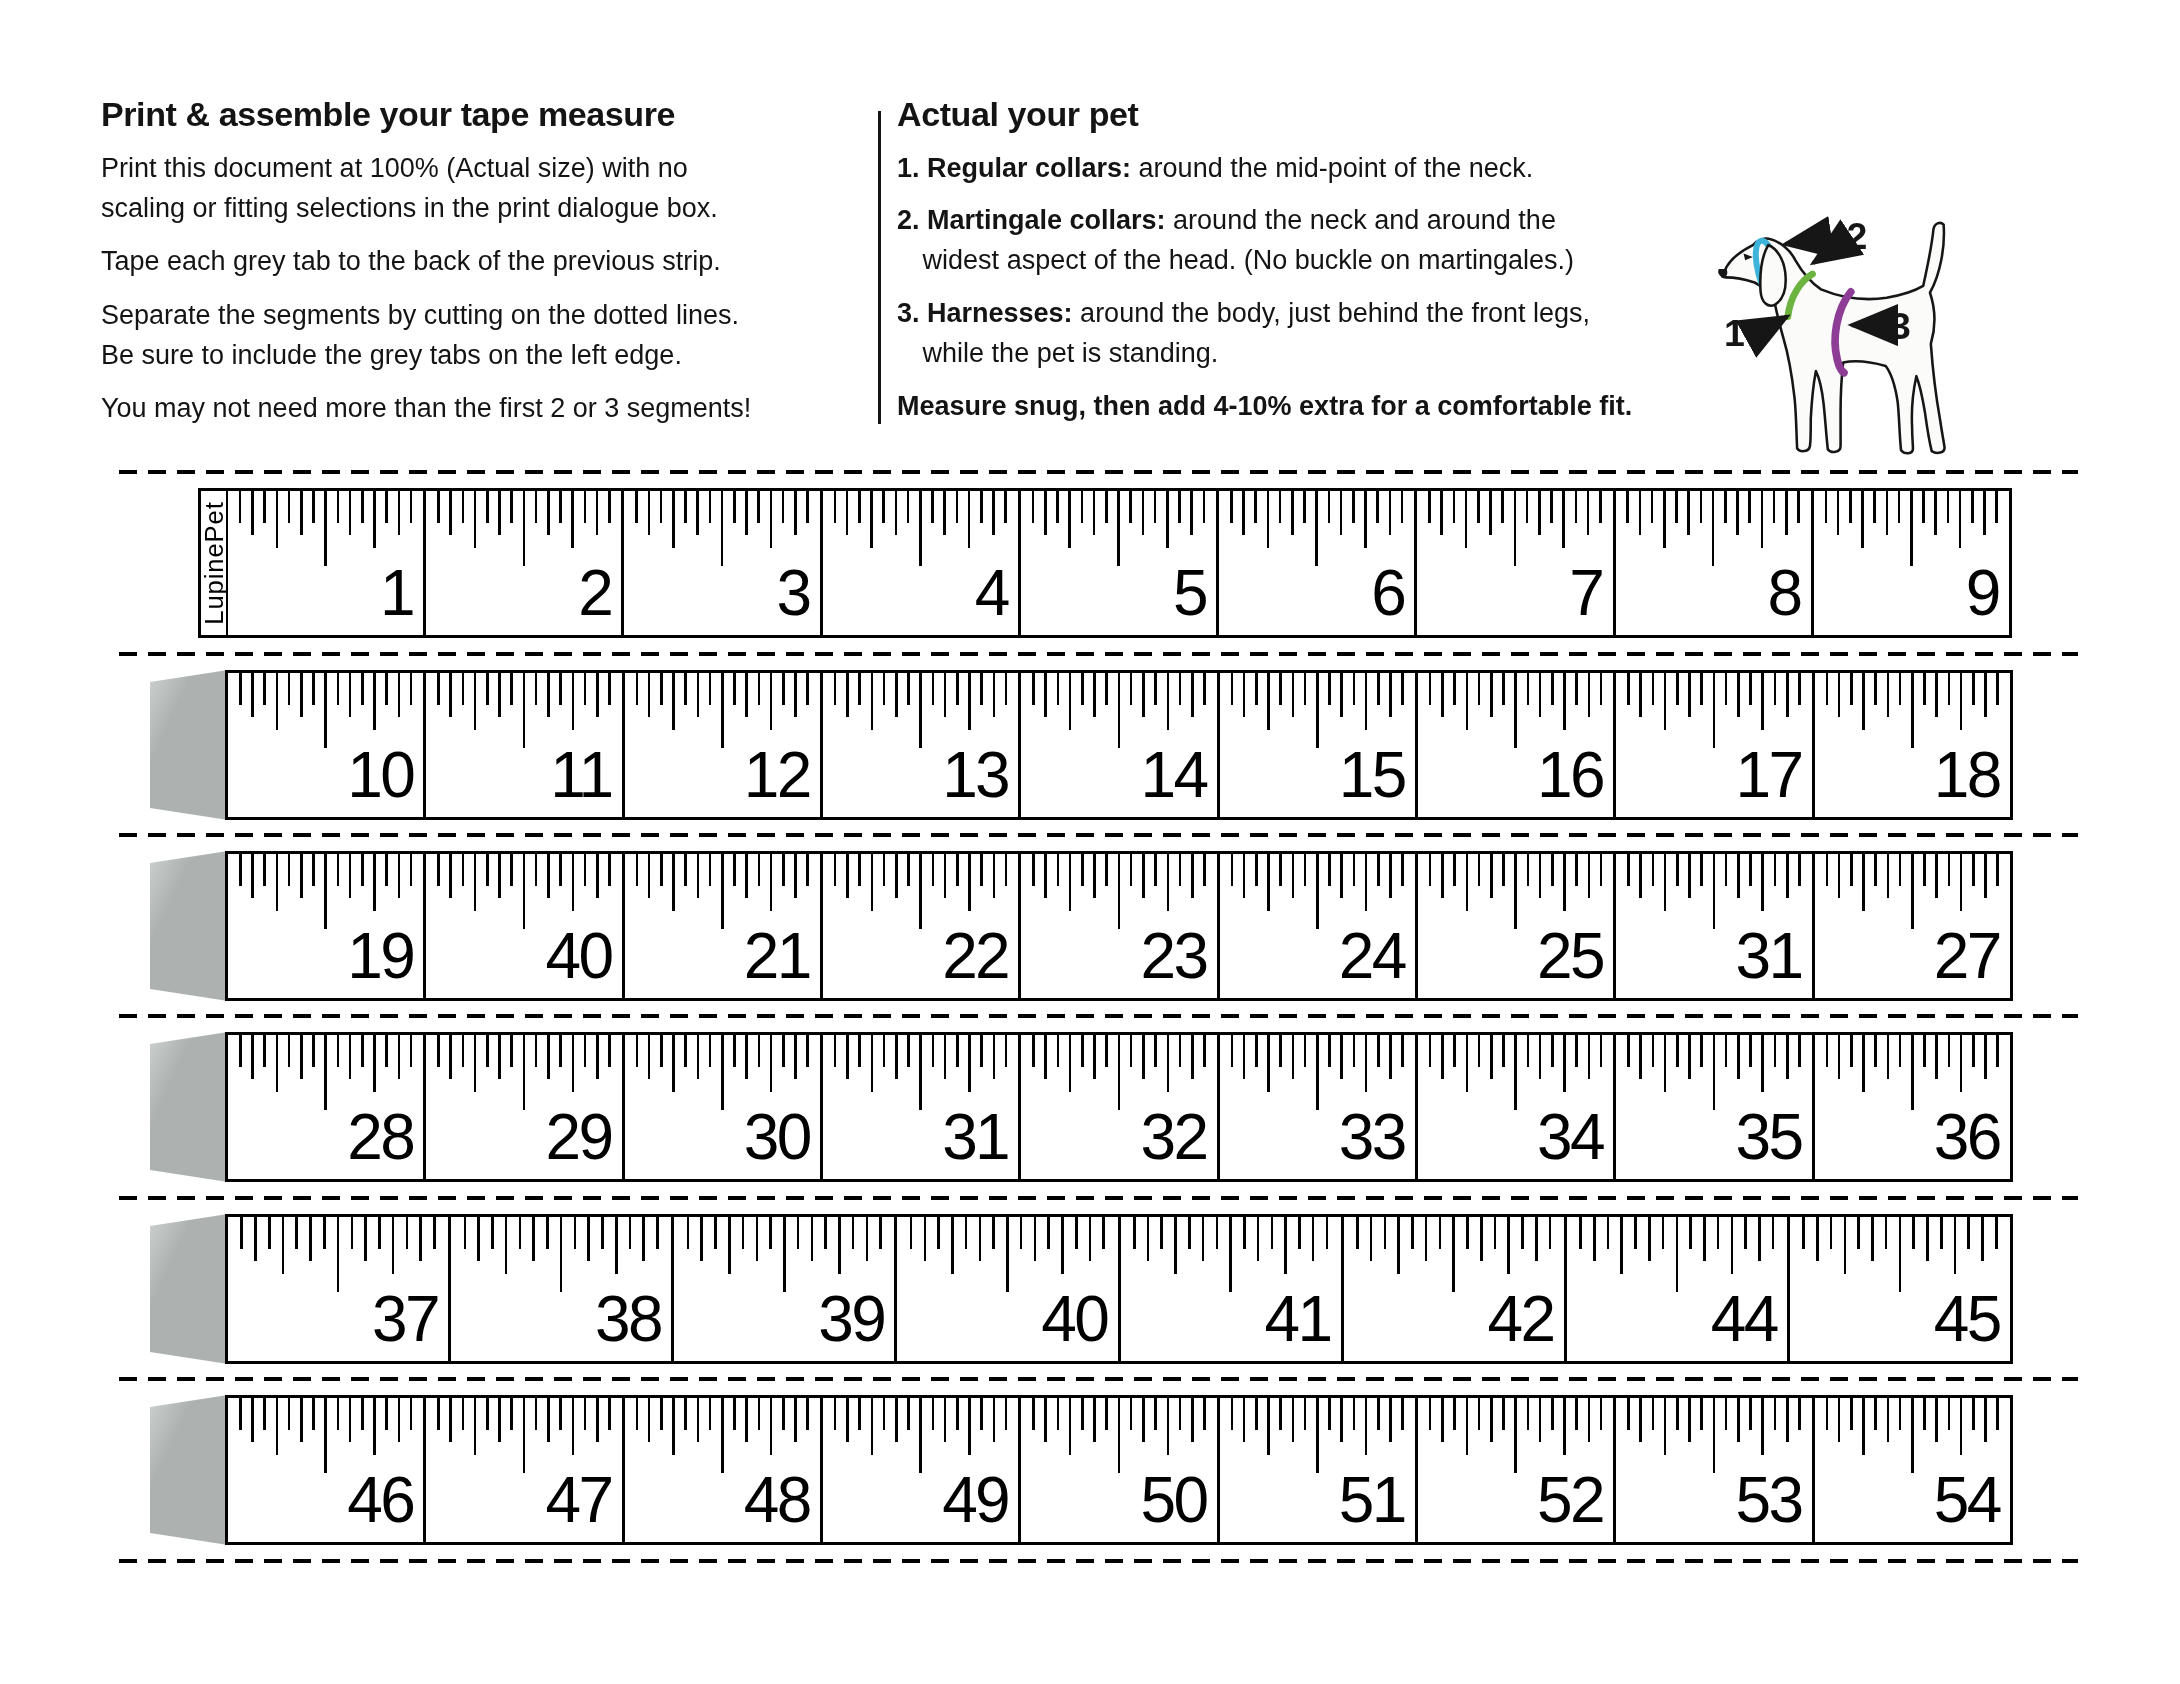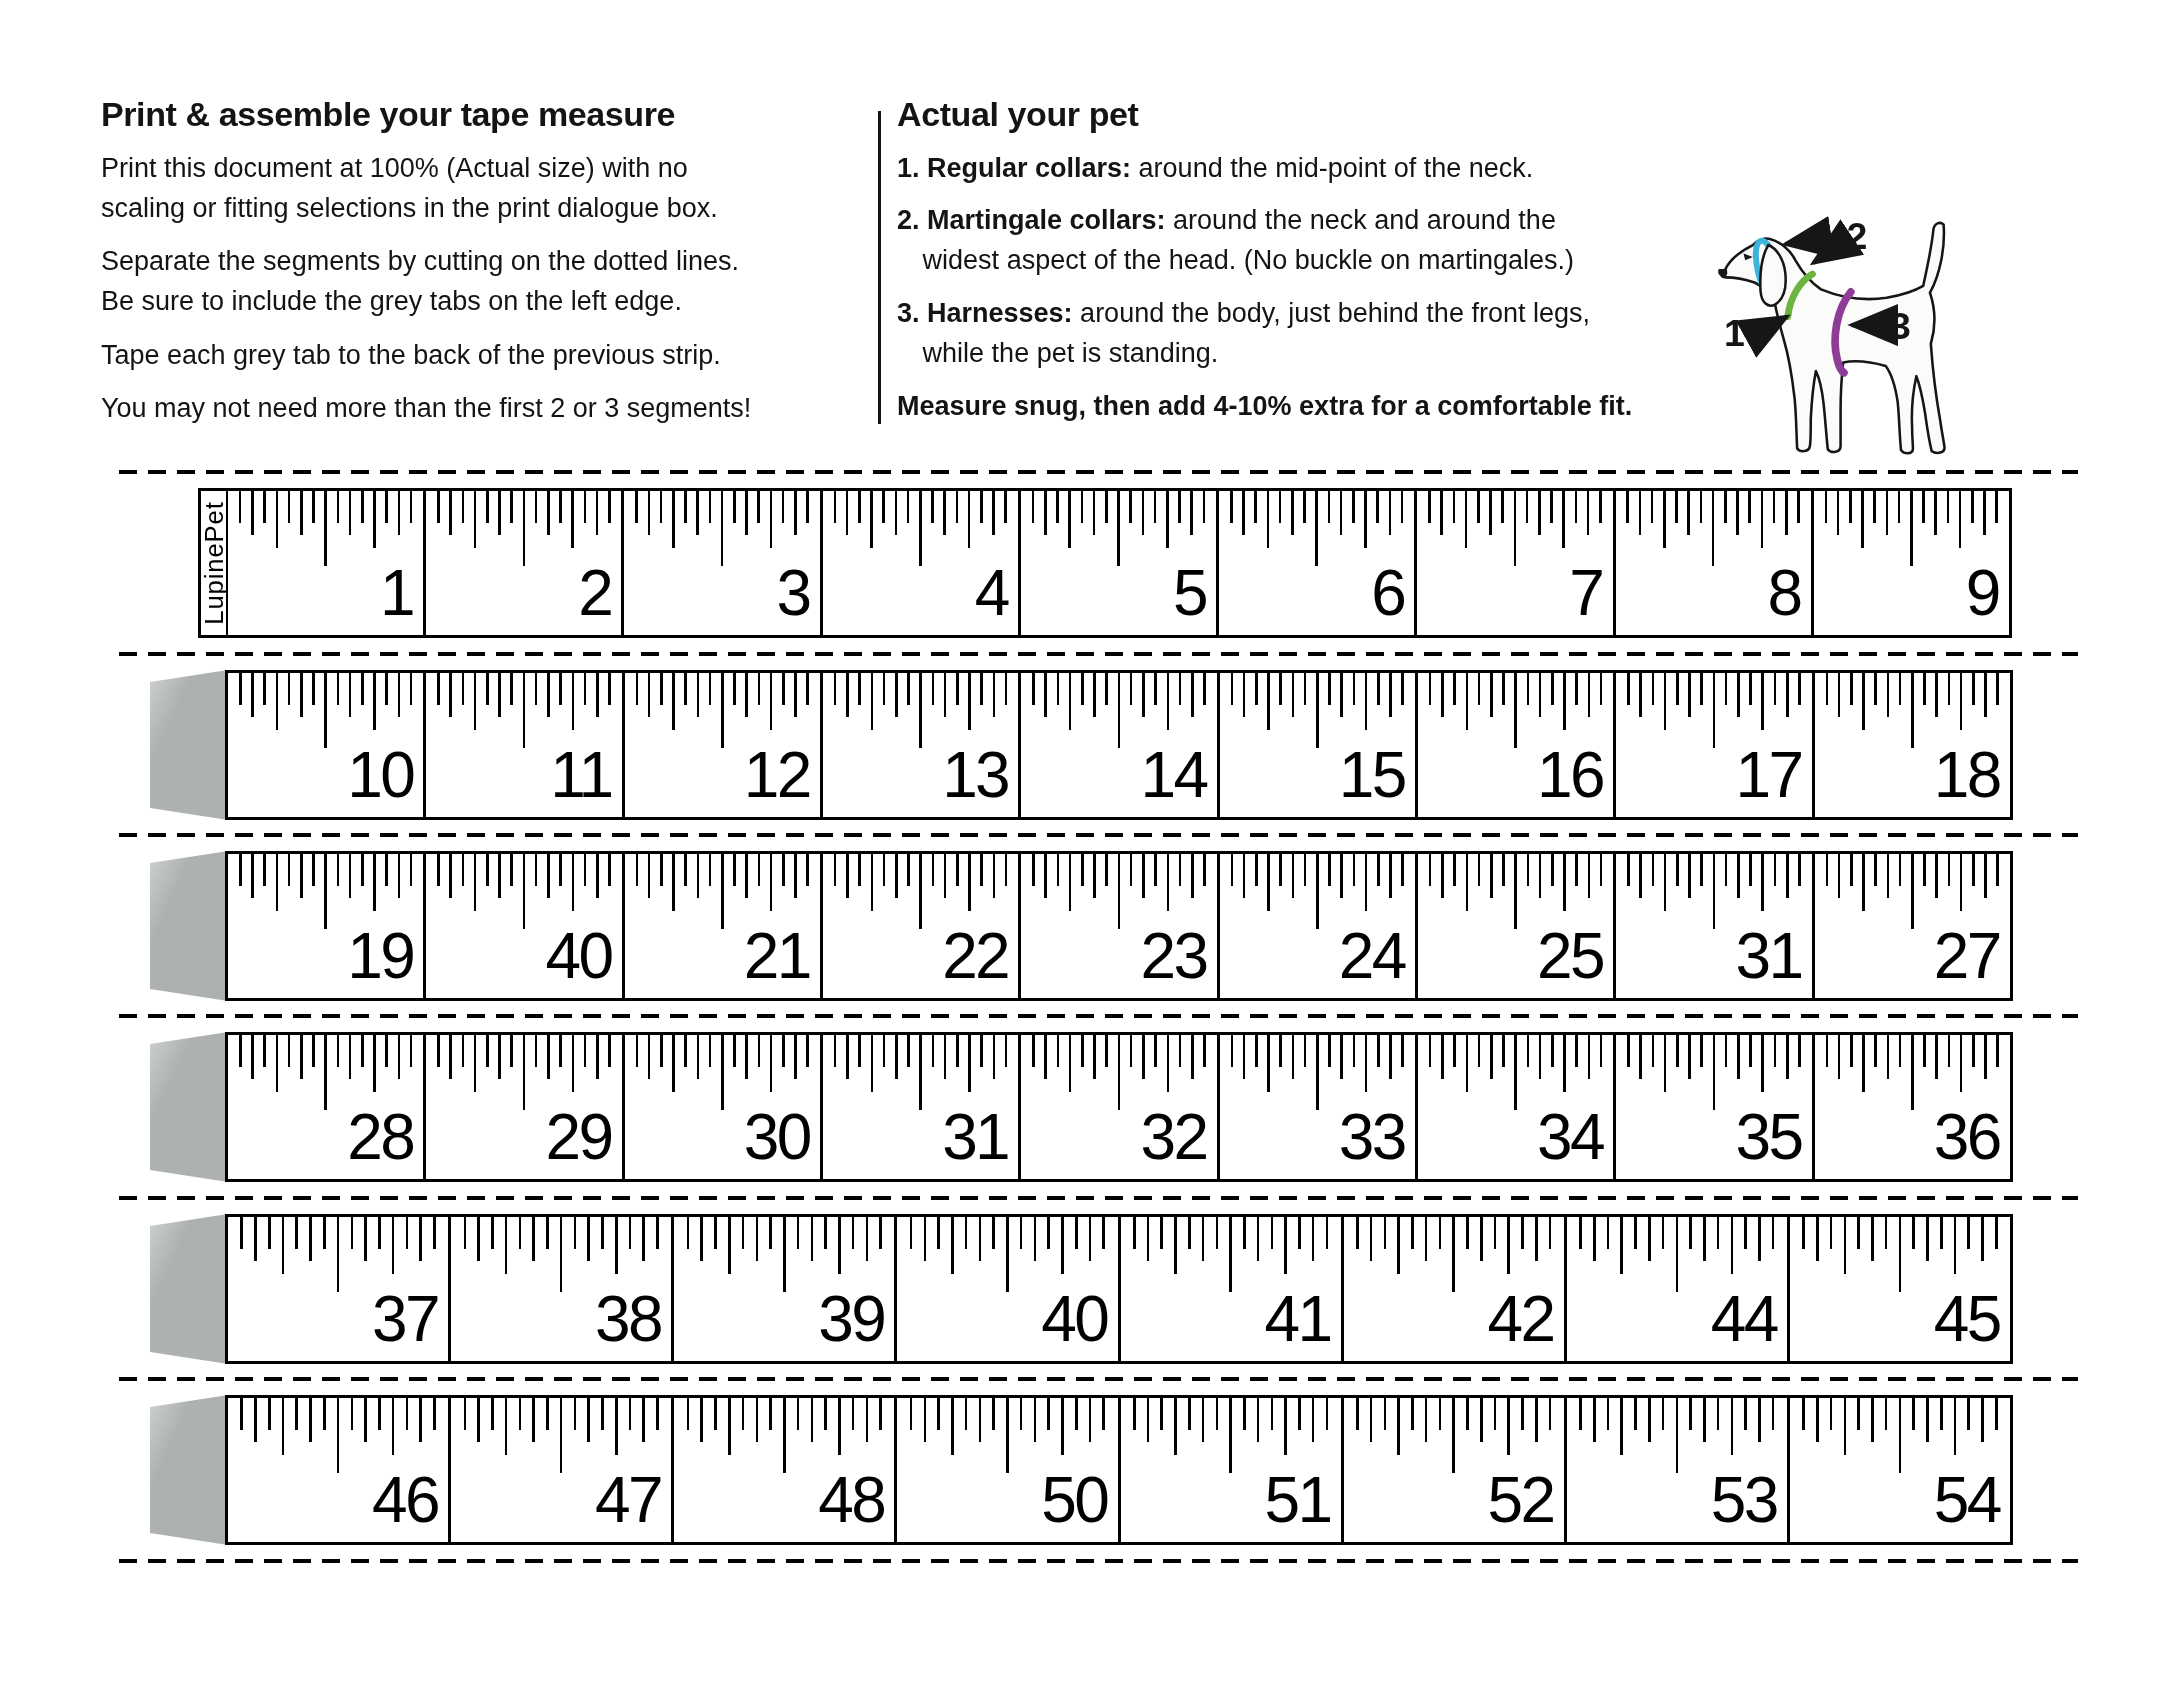--- a/index.html
+++ b/index.html
@@ -48,9 +48,9 @@
     <h1>Print &amp; assemble your tape measure</h1>
     <p>Print this document at 100% (Actual size) with no
 scaling or fitting selections in the print dialogue box.</p>
+    <p>Tape each grey tab to the back of the previous strip.</p>
     <p>Separate the segments by cutting on the dotted lines.
 Be sure to include the grey tabs on the left edge.</p>
-    <p>Tape each grey tab to the back of the previous strip.</p>
     <p>You may not need more than the first 2 or 3 segments!</p>
   </div>
 

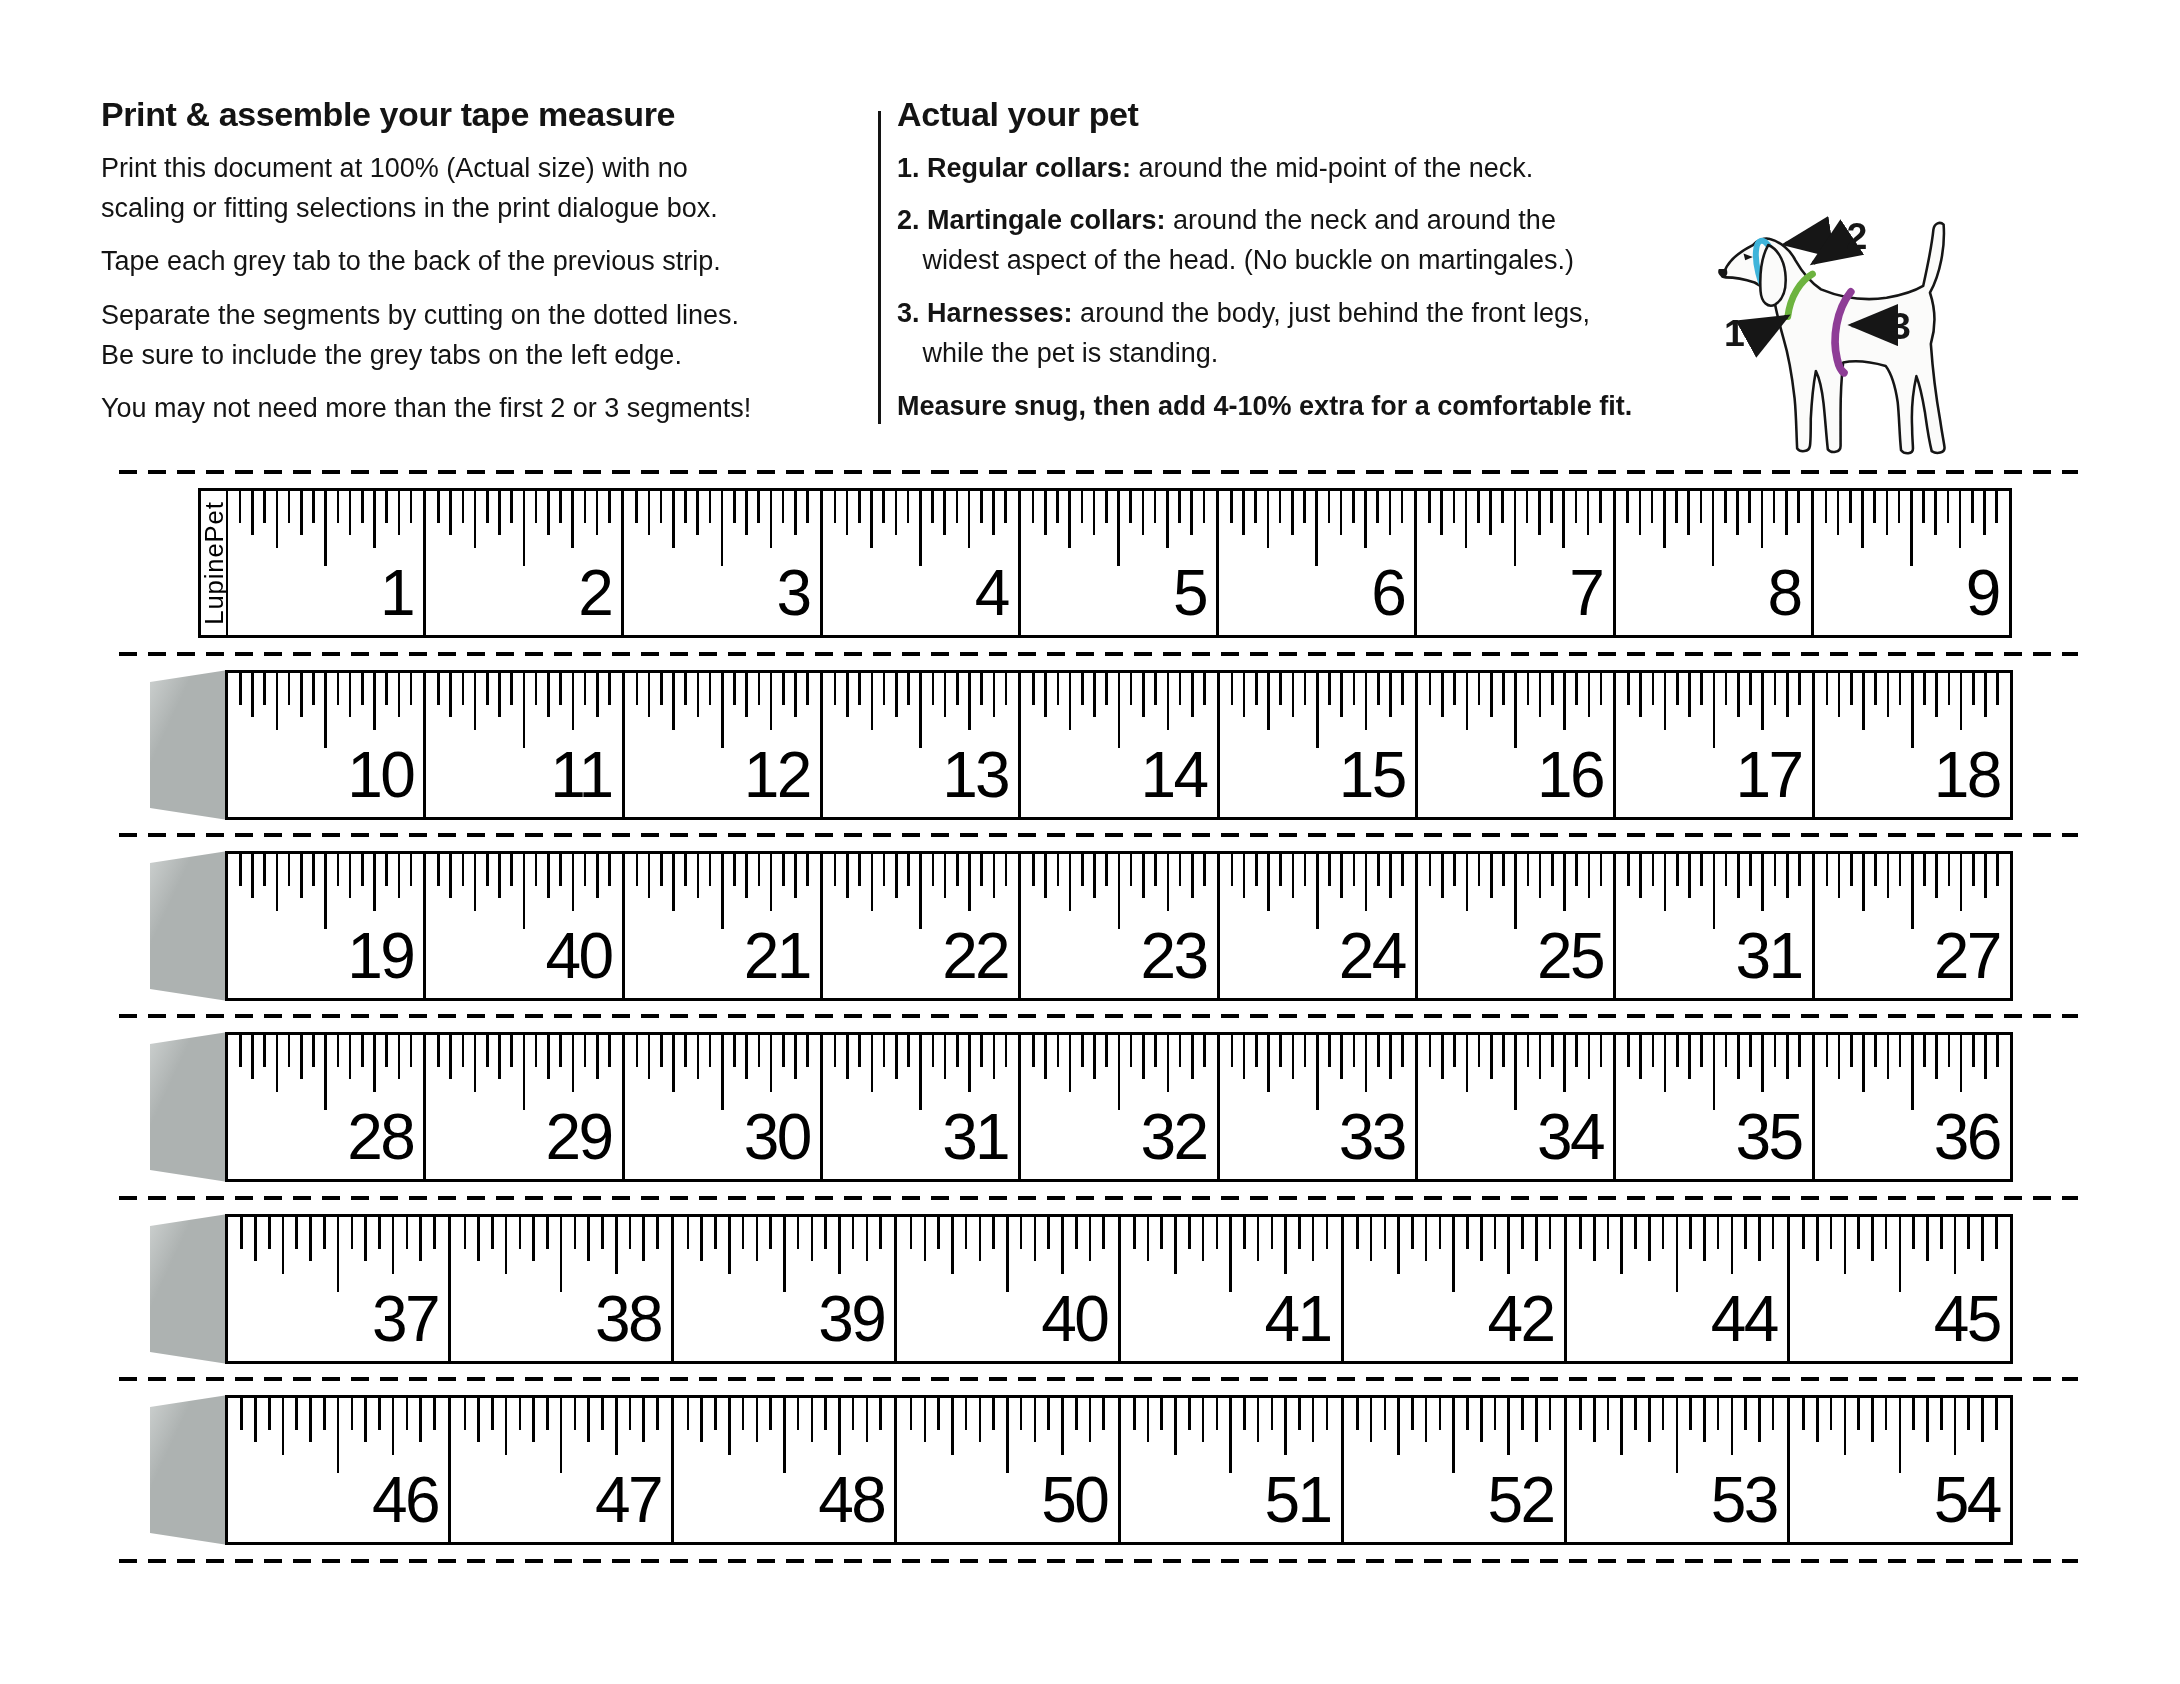--- a/index.html
+++ b/index.html
@@ -987,6 +987,24 @@
         <span class="tick t16" style="left: 81.25%;"></span>
         <span class="tick t8" style="left: 87.5%;"></span>
         <span class="tick t16" style="left: 93.75%;"></span>
+        <span class="num">49</span>
+      </div>
+      <div class="cell">
+        <span class="tick t16" style="left: 6.25%;"></span>
+        <span class="tick t8" style="left: 12.5%;"></span>
+        <span class="tick t16" style="left: 18.75%;"></span>
+        <span class="tick t4" style="left: 25%;"></span>
+        <span class="tick t16" style="left: 31.25%;"></span>
+        <span class="tick t8" style="left: 37.5%;"></span>
+        <span class="tick t16" style="left: 43.75%;"></span>
+        <span class="tick t2" style="left: 50%;"></span>
+        <span class="tick t16" style="left: 56.25%;"></span>
+        <span class="tick t8" style="left: 62.5%;"></span>
+        <span class="tick t16" style="left: 68.75%;"></span>
+        <span class="tick t4" style="left: 75%;"></span>
+        <span class="tick t16" style="left: 81.25%;"></span>
+        <span class="tick t8" style="left: 87.5%;"></span>
+        <span class="tick t16" style="left: 93.75%;"></span>
         <span class="num">50</span>
       </div>
       <div class="cell">

